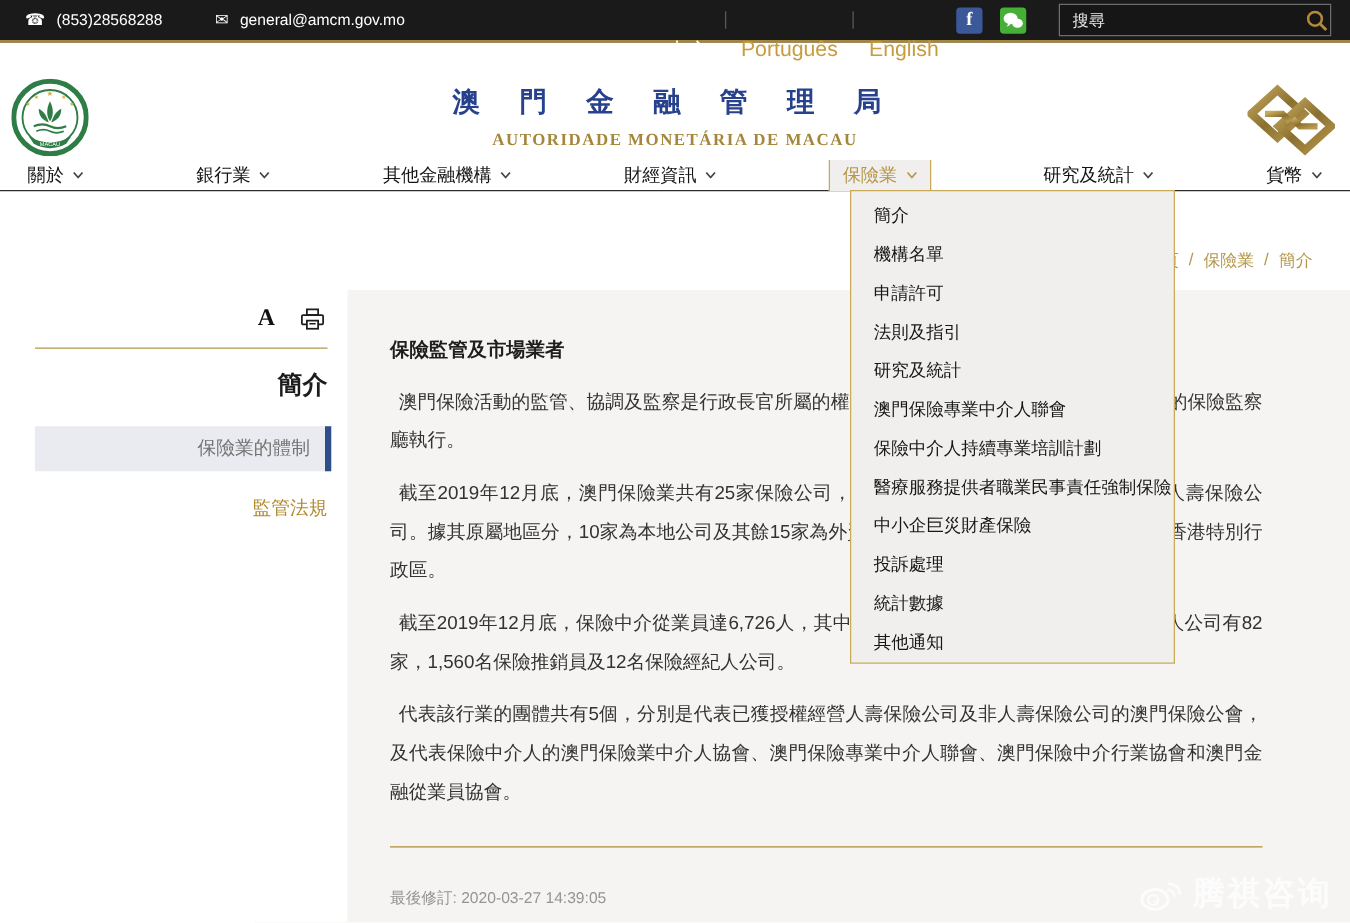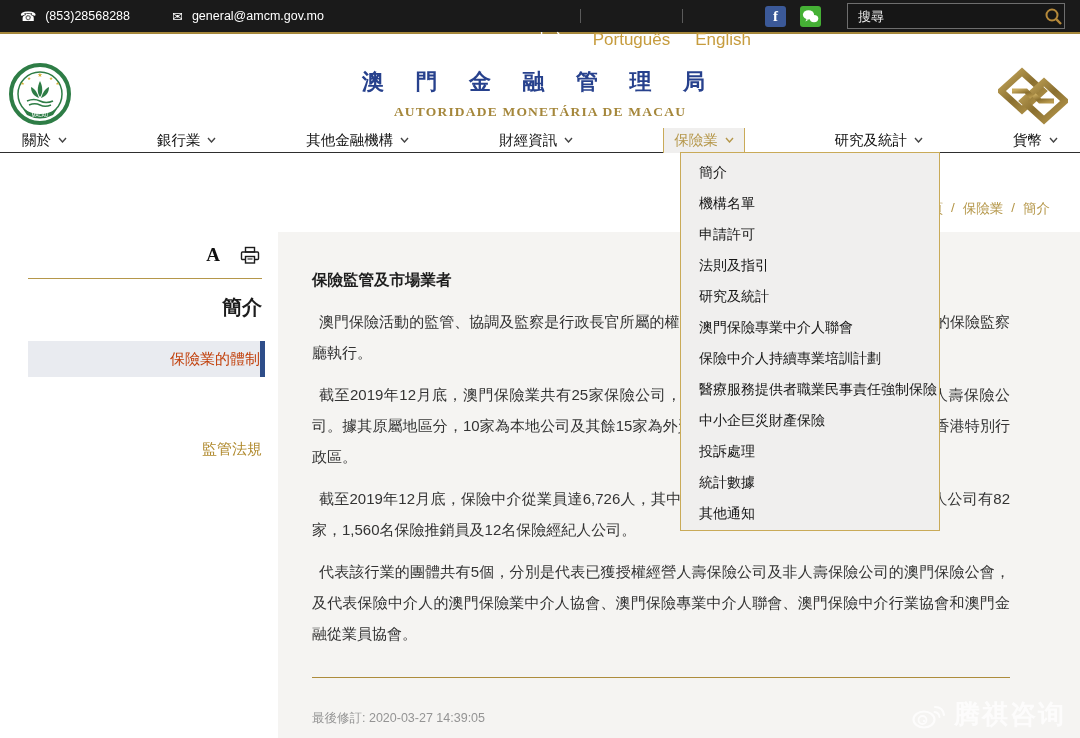--- a/index.html
+++ b/index.html
@@ -57,8 +57,8 @@
   .side-rule { position:absolute; top:46px; left:28px; right:16px; border-top:1px solid #b5974a; }
   .side-heading { position:absolute; top:62px; right:16px; font-size:20px; font-weight:bold; color:#1c1c1c; }
   .side-item-active { position:absolute; top:109px; left:28px; right:13px; height:36px; background:#e9ebf0;
-                      border-right:5px solid #2e4d89; line-height:36px; text-align:right; 
-                      font-size:15px; color:#c2410c; cursor:pointer; }
+                      border-right:5px solid #2e4d89; line-height:36px; text-align:right; padding-right:12px;
+                      font-size:15px; color:#737373; cursor:pointer; }
   .side-item-link { position:absolute; top:165px; right:16px; font-size:15px; color:#b08a2e; cursor:pointer;margin-top:43px; }
 
   

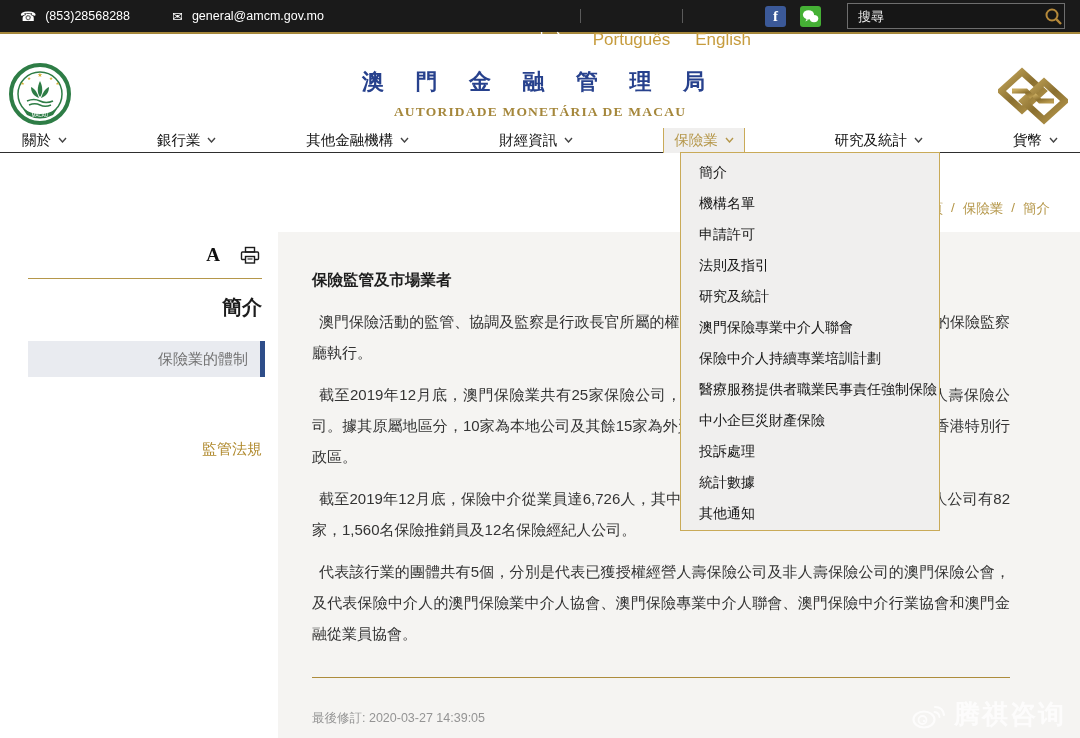--- a/index.html
+++ b/index.html
@@ -59,7 +59,7 @@
   .side-item-active { position:absolute; top:109px; left:28px; right:13px; height:36px; background:#e9ebf0;
                       border-right:5px solid #2e4d89; line-height:36px; text-align:right; padding-right:12px;
                       font-size:15px; color:#737373; cursor:pointer; }
-  .side-item-link { position:absolute; top:165px; right:16px; font-size:15px; color:#b08a2e; cursor:pointer;margin-top:43px; }
+  .side-item-link { position:absolute; top:165px; right:16px; font-size:15px; color:#b08a2e; cursor:pointer; }
 
   
   .content { position:absolute; top:232px; left:278px; width:802px; height:506px; background:#f5f4f2; z-index:1; }

